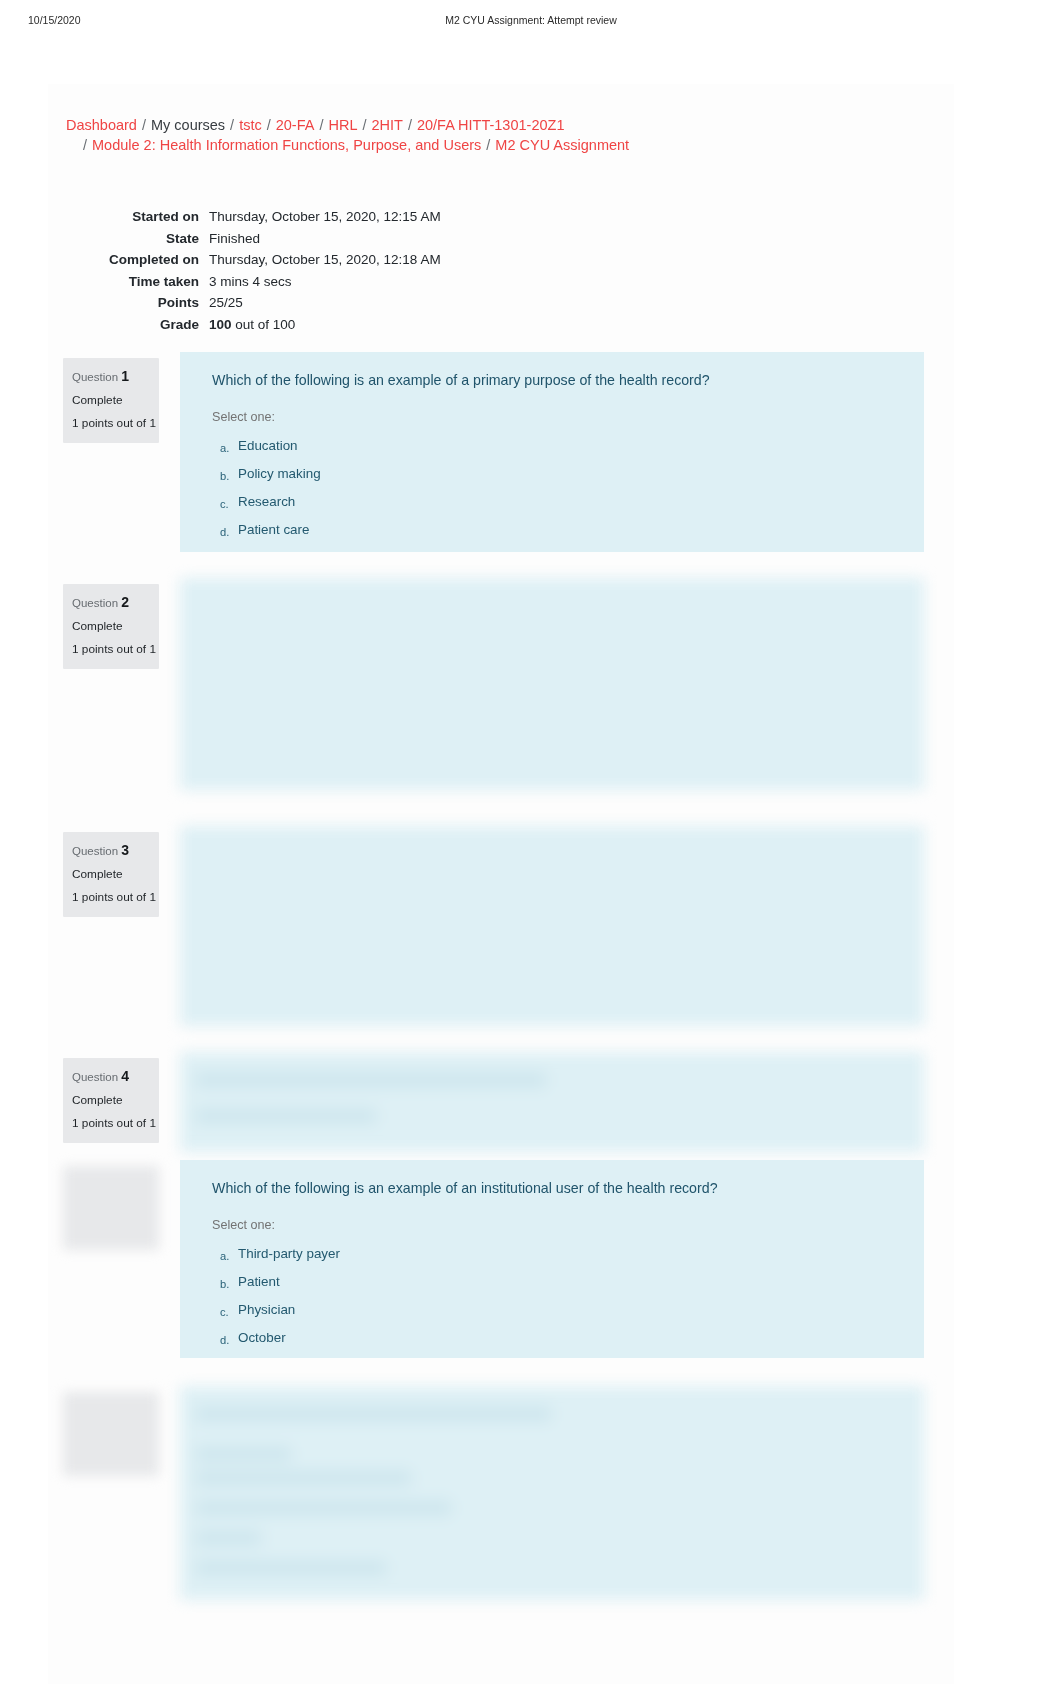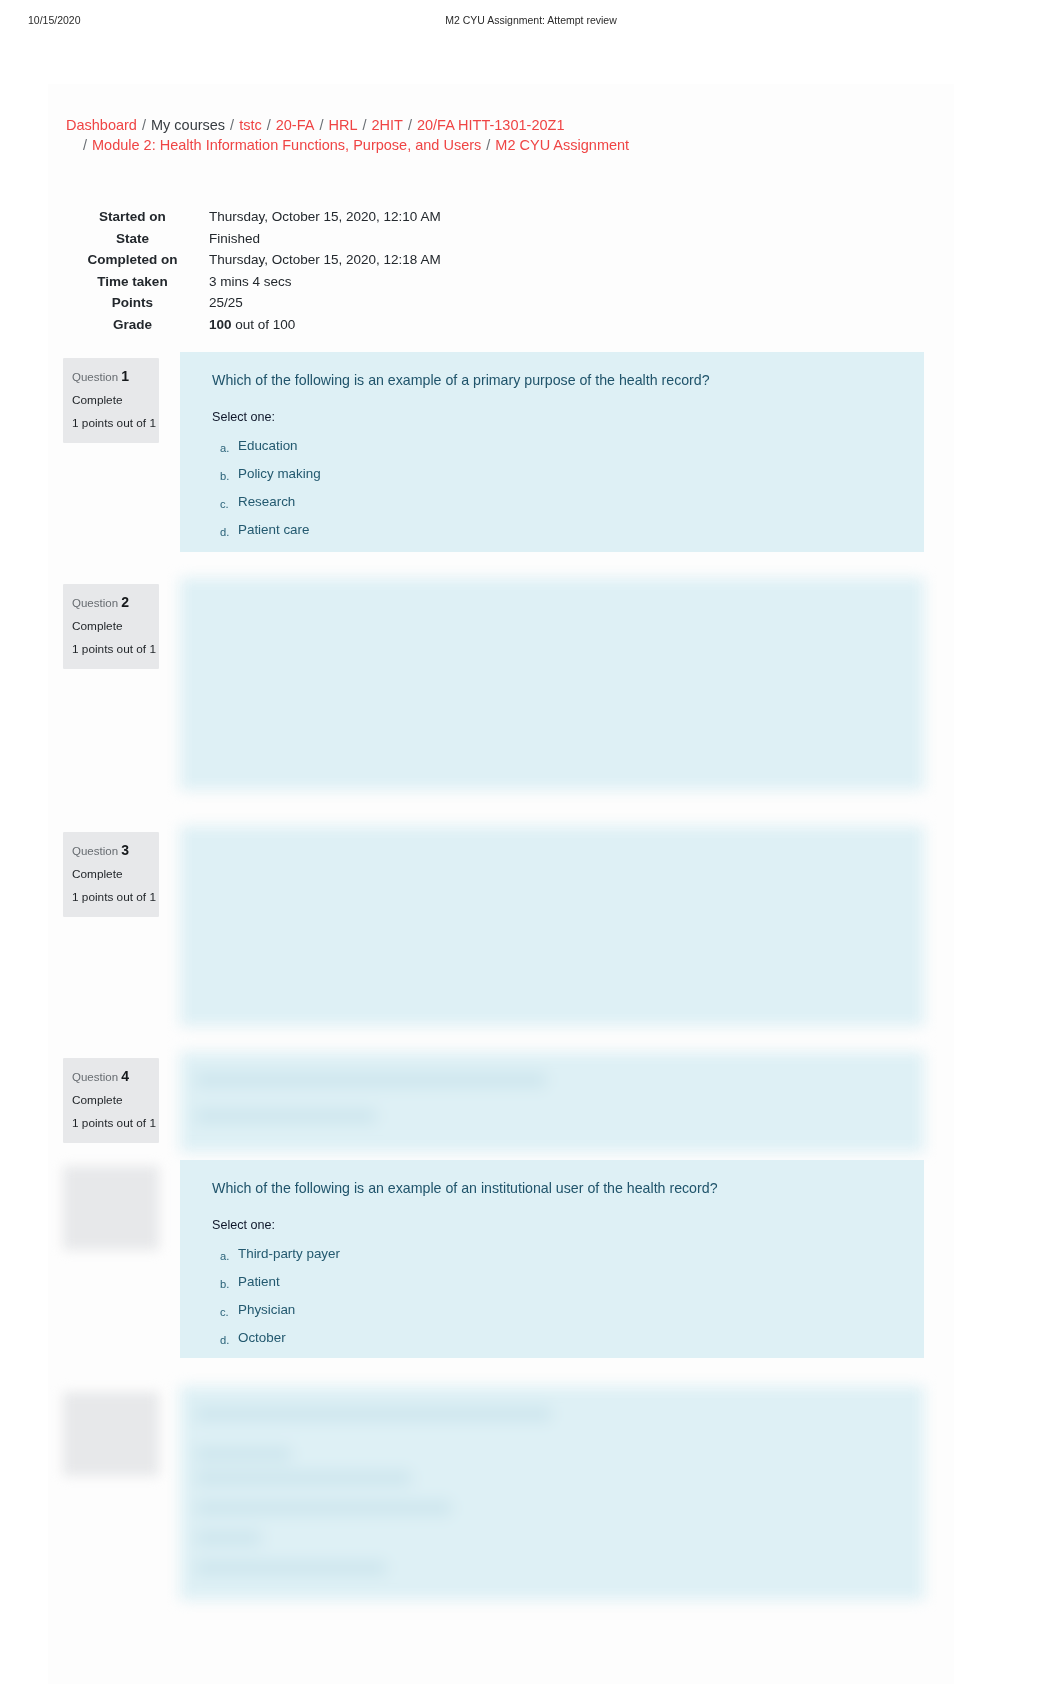--- a/index.html
+++ b/index.html
@@ -100,7 +100,7 @@
   }
   .summary td.lbl {
     width: 143px;
-    text-align: center;
+    text-align: right;
     font-weight: bold;
     padding-right: 10px;
     white-space: nowrap;

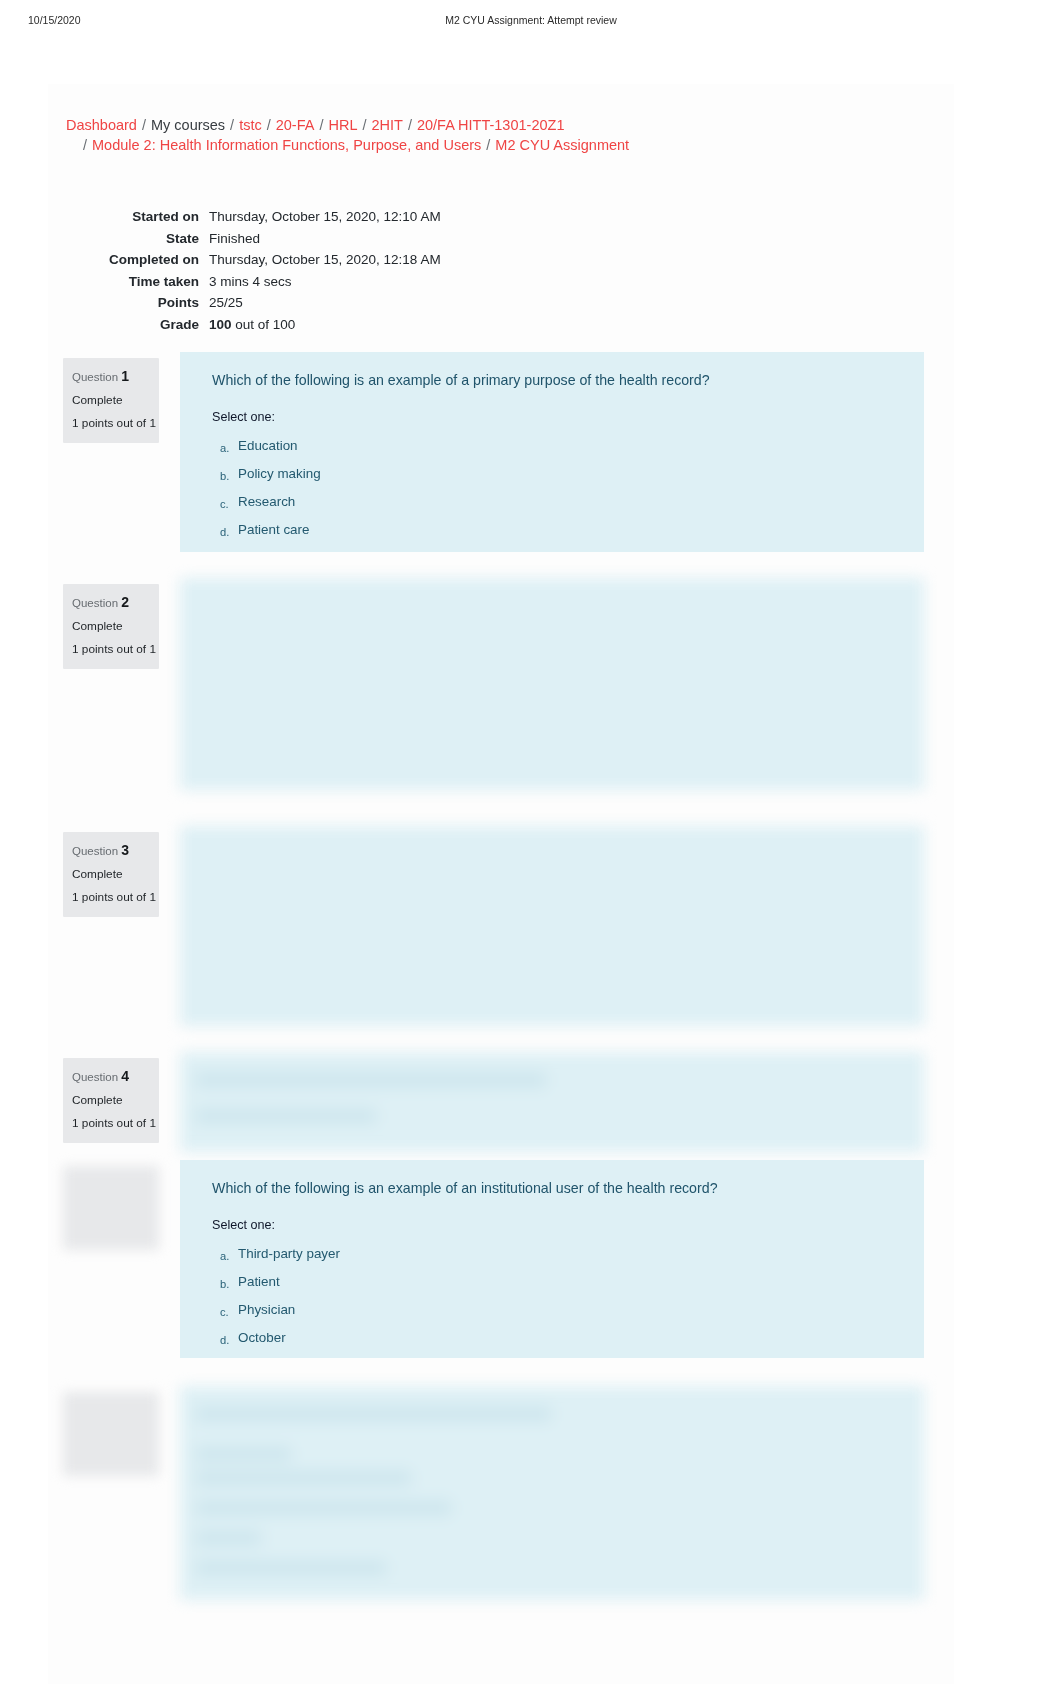--- a/index.html
+++ b/index.html
@@ -224,7 +224,7 @@
       <tbody id="summary-body">
           <tr>
             <td class="lbl">Started on</td>
-            <td class="val">Thursday, October 15, 2020, 12:10 AM</td>
+            <td class="val">Thursday, October 15, 2020, 12:15 AM</td>
           </tr>
           <tr>
             <td class="lbl">State</td>

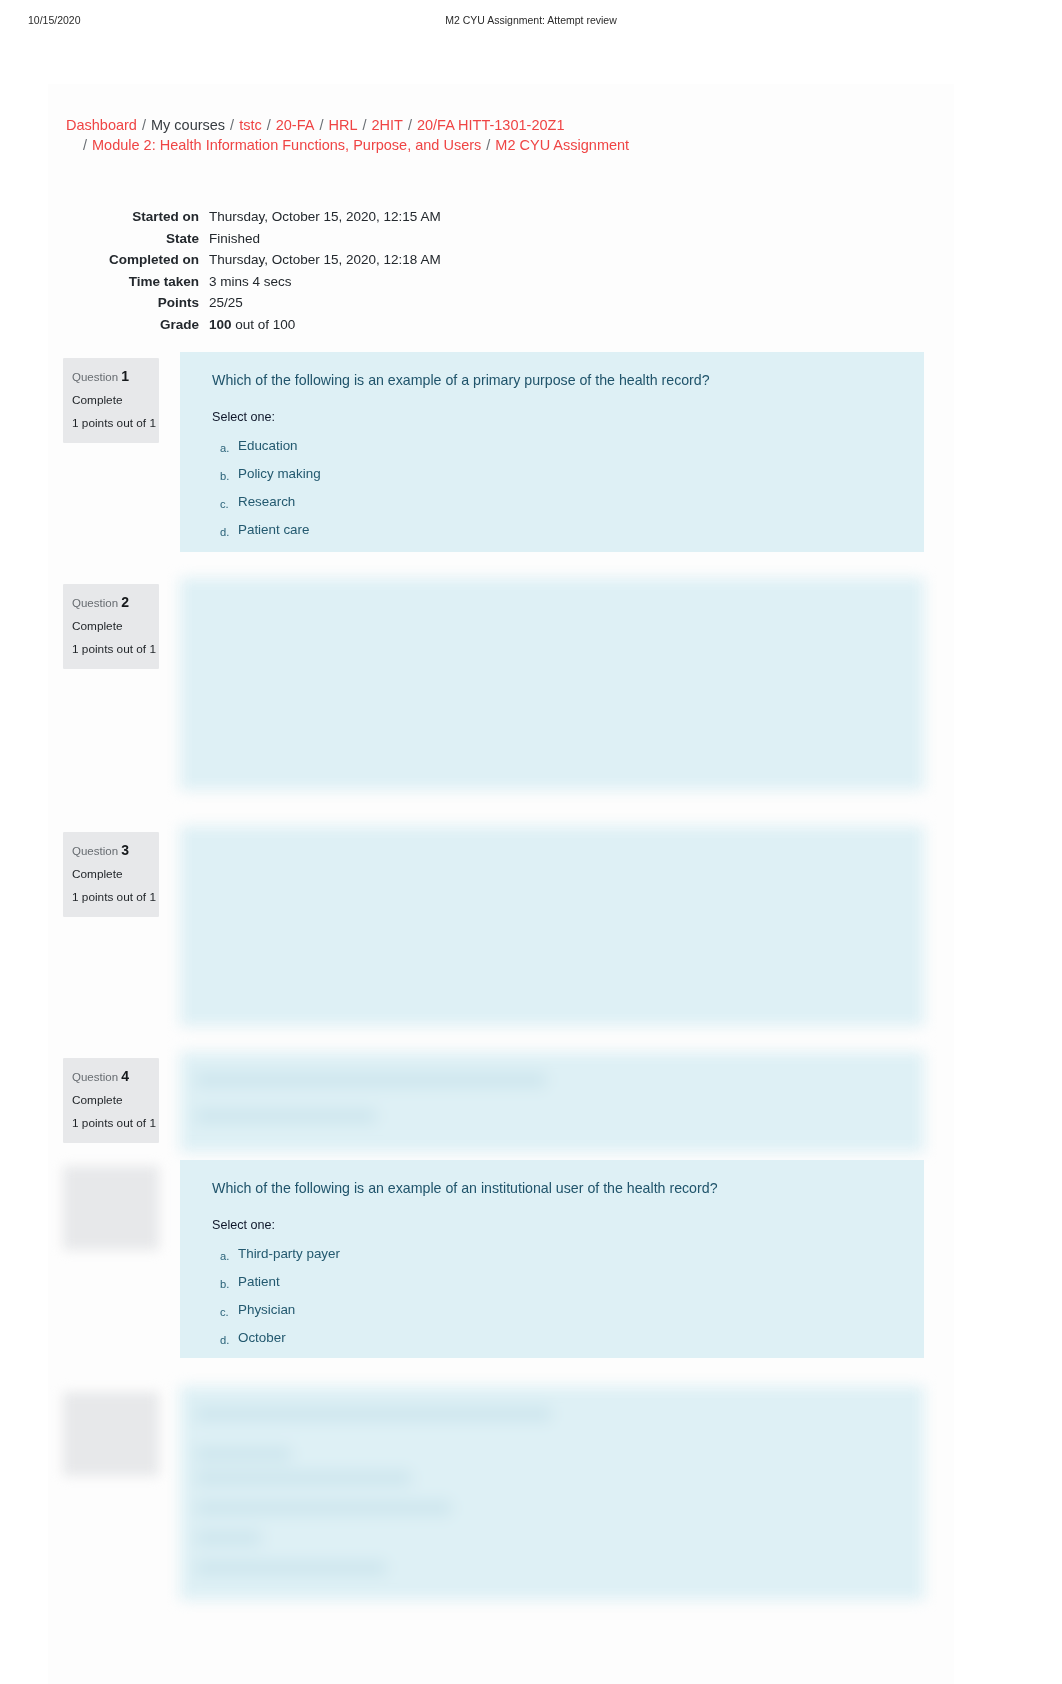--- a/index.html
+++ b/index.html
@@ -168,7 +168,7 @@
   .qselect {
     font-size: 12.6px;
     line-height: 18px;
-    color: #0f172a;
+    color: #737373;
     margin-top: 18px;
   }
   .qanswers {

